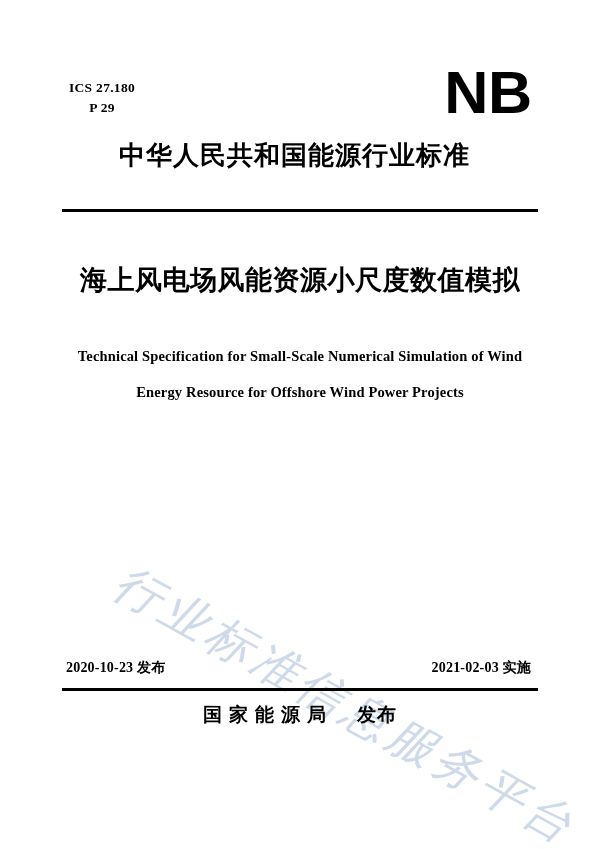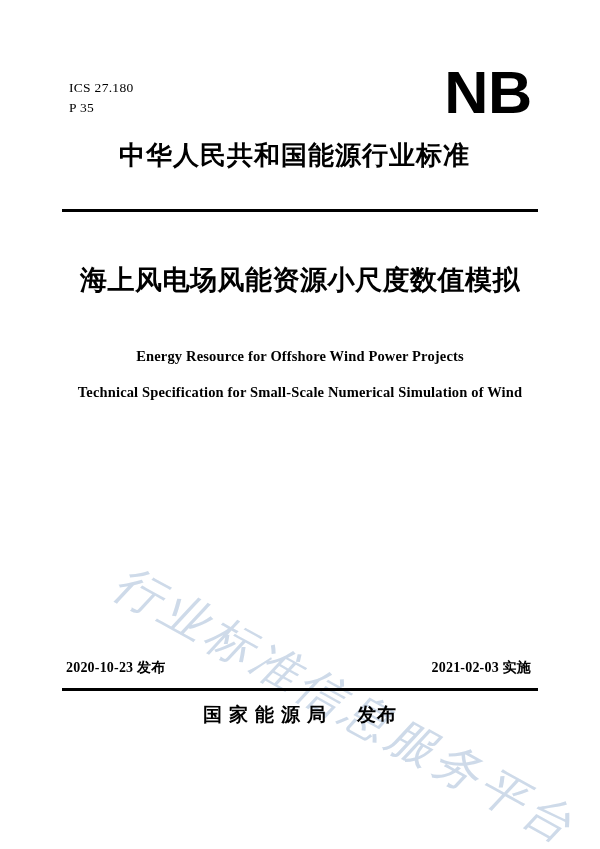--- a/index.html
+++ b/index.html
@@ -35,10 +35,11 @@
   }
   .ics-line {
     font-family: "Liberation Serif", "DejaVu Serif", serif;
-    font-weight: normal;
+    font-weight: bold;
     font-size: 13.5px;
     letter-spacing: 0.3px;
     white-space: nowrap;
+    text-align: center;
   }
 
   .nb-logo {

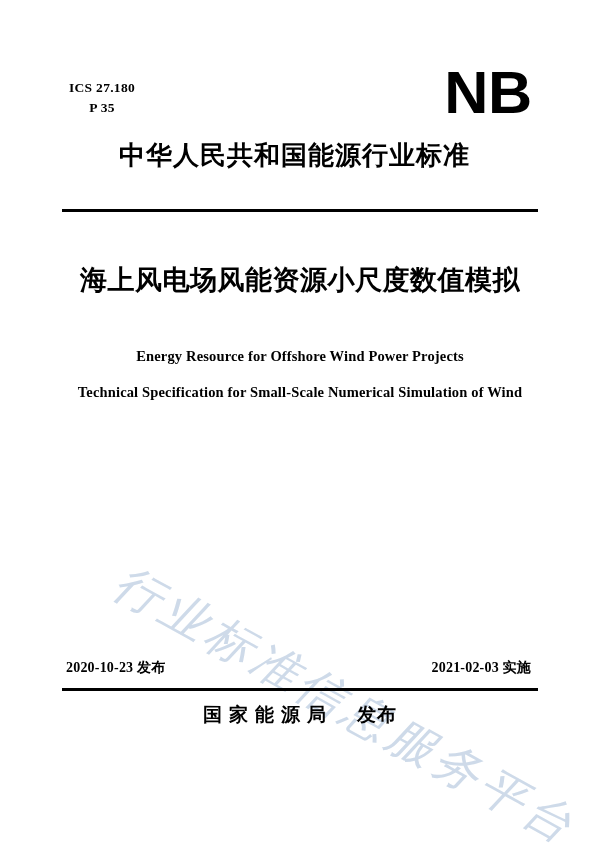--- a/index.html
+++ b/index.html
@@ -176,7 +176,7 @@
 
   <div class="ics-block">
     <div class="ics-line">ICS 27.180</div>
-    <div class="ics-line">P 35</div>
+    <div class="ics-line">P 29</div>
   </div>
 
   <div class="nb-logo">NB</div>

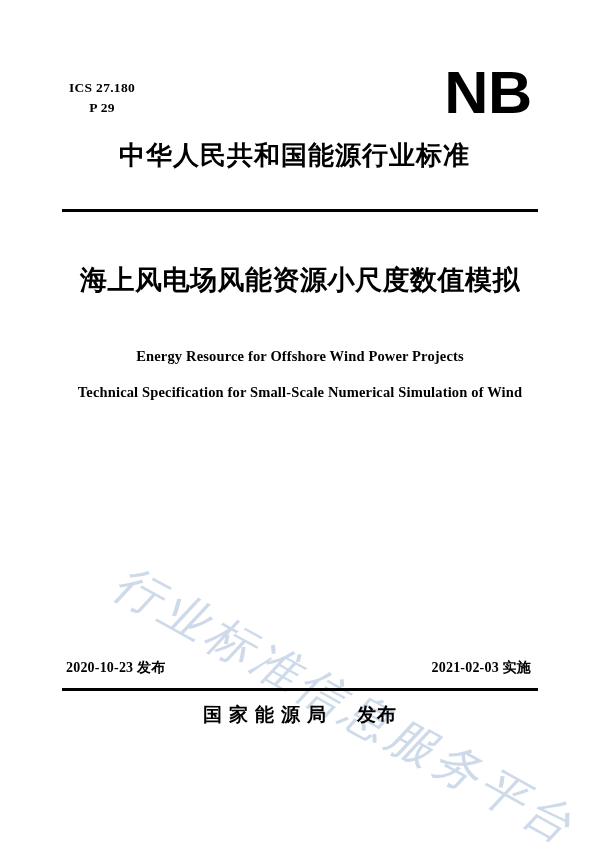--- a/index.html
+++ b/index.html
@@ -191,8 +191,8 @@
   </div>
 
   <div class="title-en">
+    <span class="eline">Technical Specification for Small-Scale Numerical Simulation of Wind</span>
     <span class="eline">Energy Resource for Offshore Wind Power Projects</span>
-    <span class="eline">Technical Specification for Small-Scale Numerical Simulation of Wind</span>
   </div>
 
   <div class="date-row">

